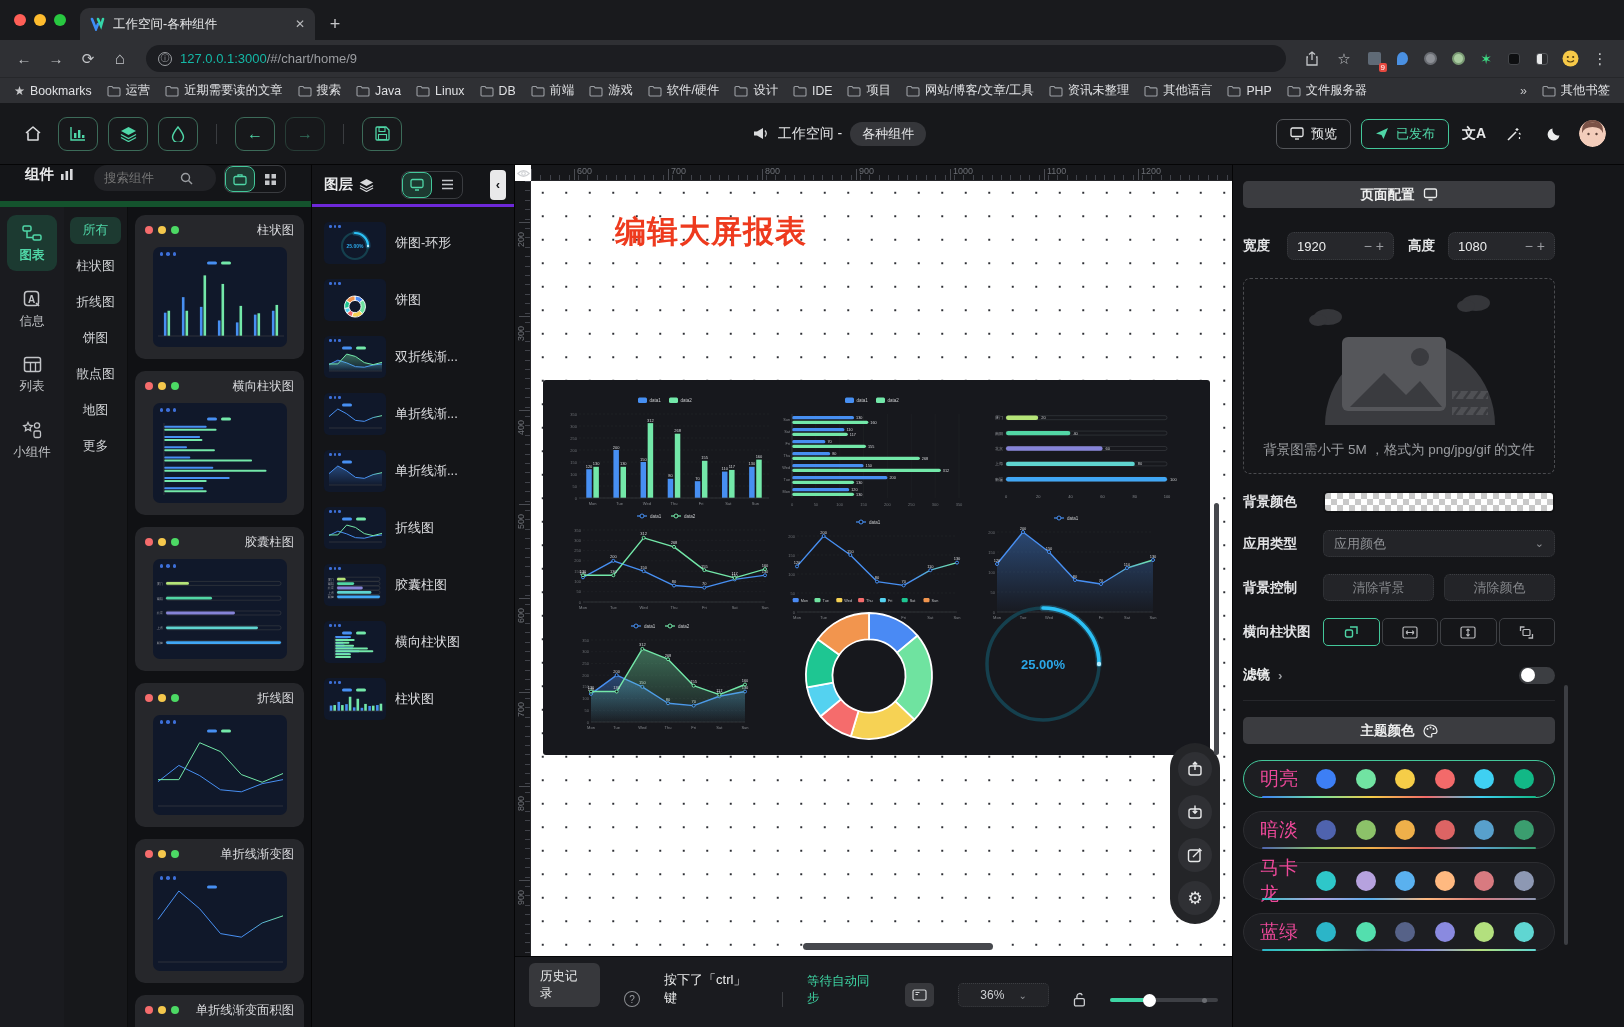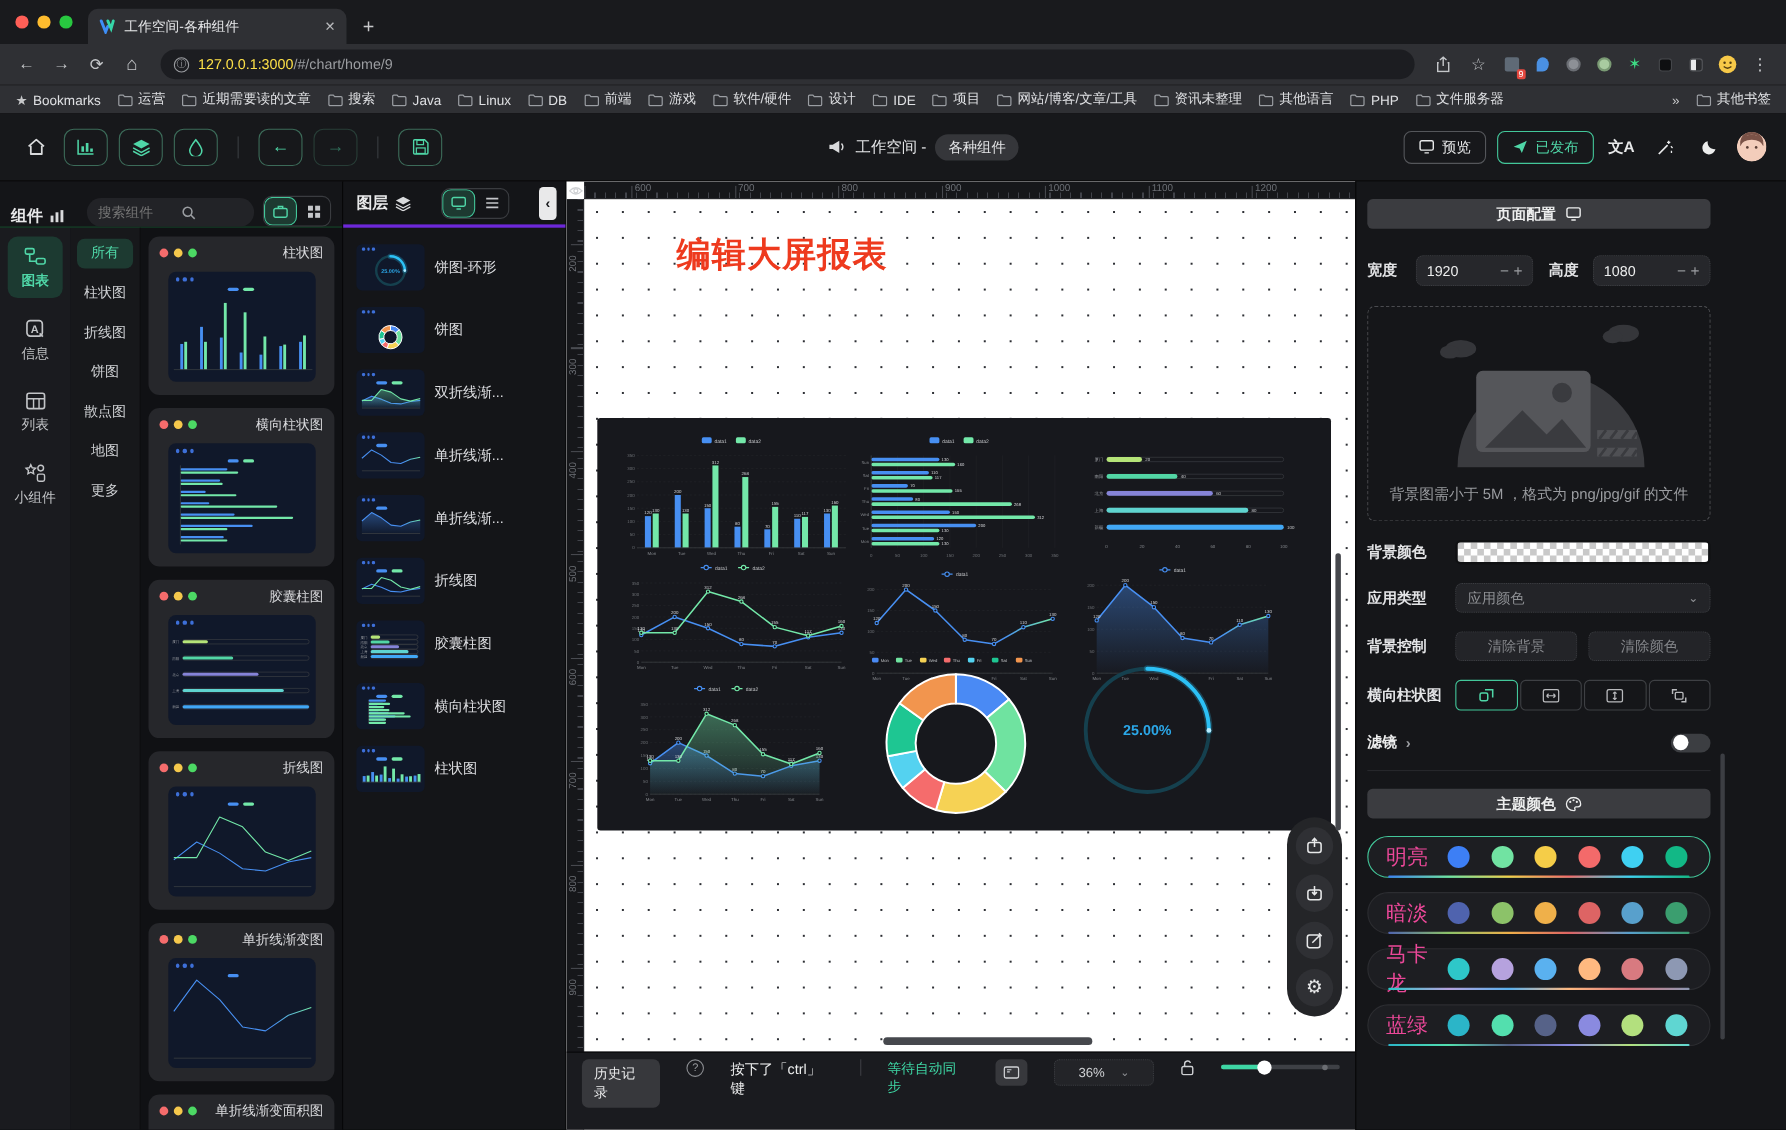--- a/index.html
+++ b/index.html
@@ -18,7 +18,7 @@
 .navbar{height:37px;background:#2f3034;display:flex;align-items:center;gap:4px;padding:0 10px;flex:none}
 .nav-ic{width:28px;height:28px;border-radius:50%;display:flex;align-items:center;justify-content:center;color:#c4c6c9;font-size:15px}
 .urlbar{flex:1;height:27px;background:#1c1d21;border-radius:14px;display:flex;align-items:center;gap:8px;padding:0 12px;margin:0 8px;font-size:13px}
-.url-host{color:#fde047}.url-path{color:#9b9da1}
+.url-host{color:#14b8a6}.url-path{color:#9b9da1}
 .info-ic{width:14px;height:14px;border:1px solid #9b9da1;border-radius:50%;color:#9b9da1;font-size:9px;display:flex;align-items:center;justify-content:center}
 .ext{width:20px;height:20px;display:flex;align-items:center;justify-content:center;position:relative;margin:0 2px}
 .badge9{position:absolute;bottom:-3px;right:-3px;background:#e5483f;color:#fff;font-size:8px;border-radius:2px;padding:0 2px}

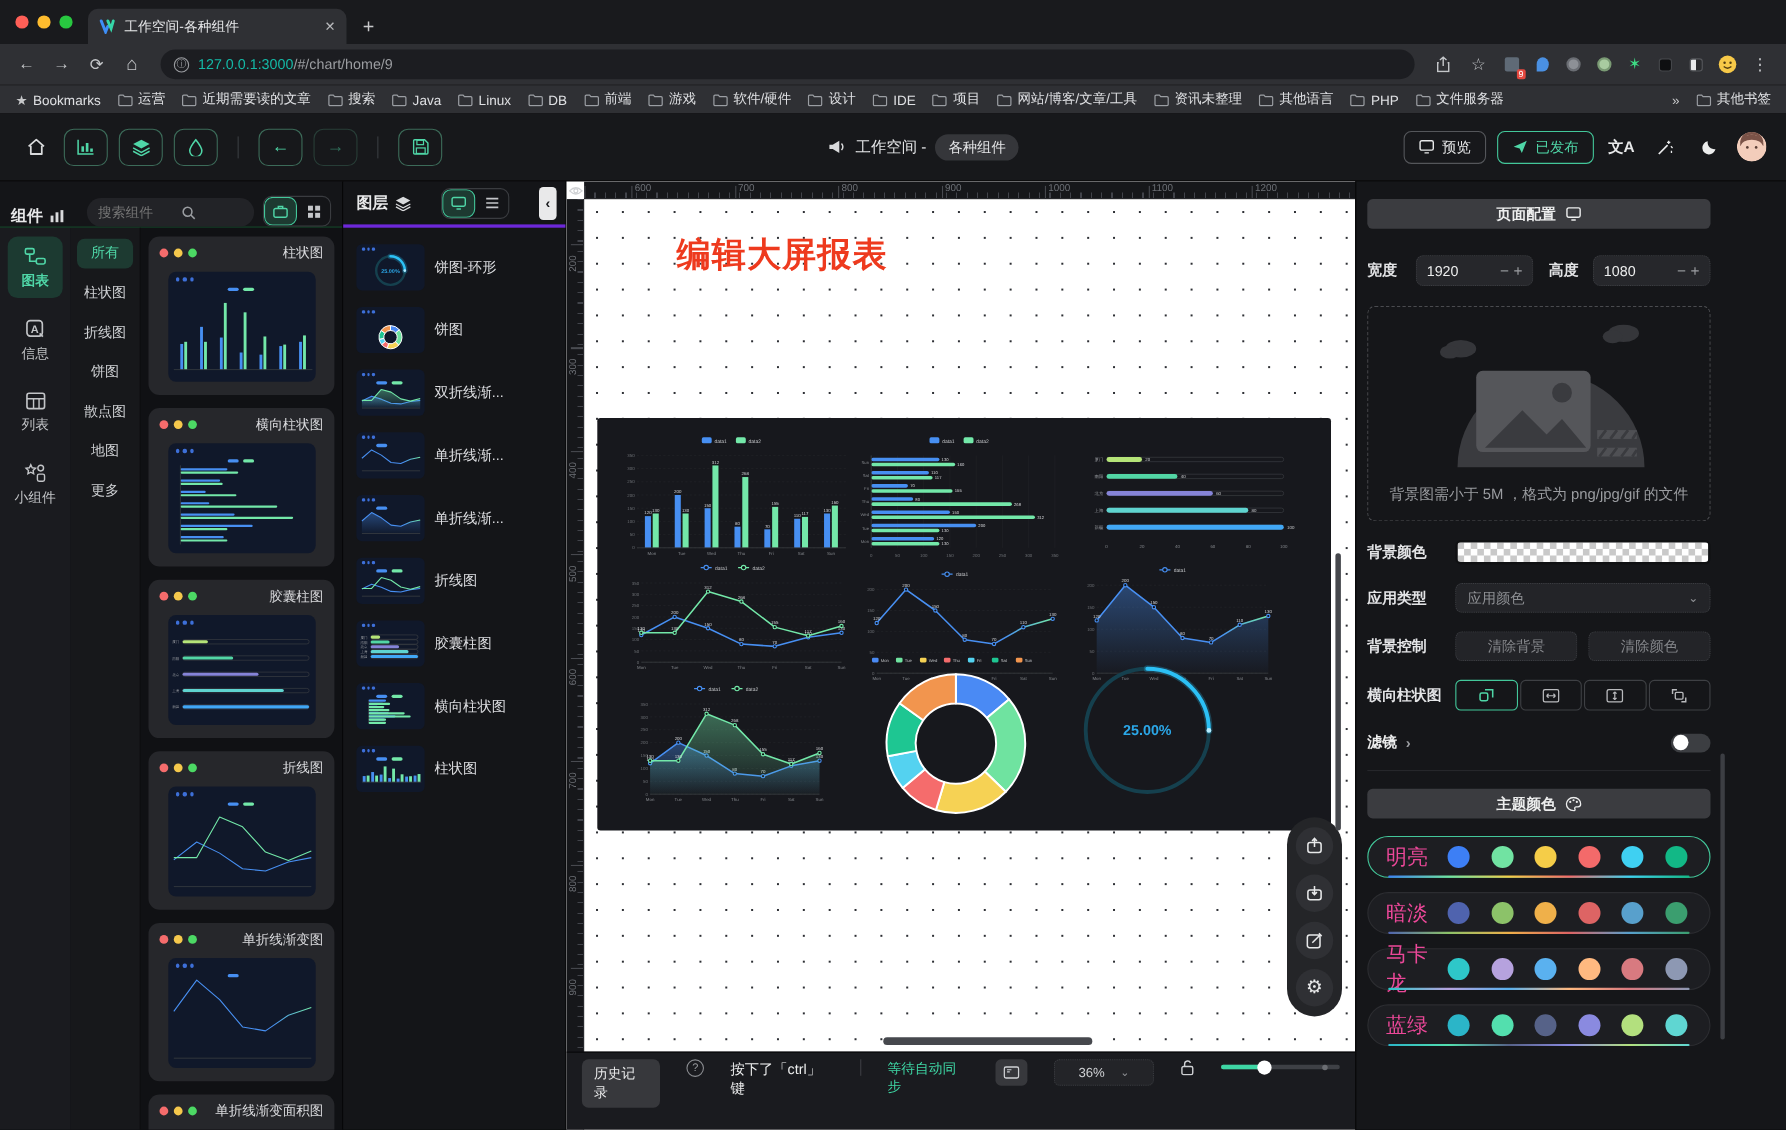--- a/index.html
+++ b/index.html
@@ -40,7 +40,7 @@
 .app-body{flex:1;display:flex;min-height:0}
 
 .left-panel{width:312px;background:#141518;border-right:1px solid #050506;display:flex;flex-direction:column;flex:none}
-.lp-header{height:42px;display:flex;align-items:flex-end;gap:8px;padding:0 10px;border-bottom:1px solid #14532d}
+.lp-header{height:42px;display:flex;align-items:flex-start;gap:8px;padding:0 25px;border-bottom:6px solid #14532d}
 .lp-title{font-size:14.5px;color:#e8e9ea;display:flex;gap:6px;align-items:center;font-weight:bold}
 .search{flex:1;height:26px;background:#222327;border-radius:13px;display:flex;align-items:center;padding:0 10px;margin-left:12px;gap:6px}
 .search input{background:transparent;border:0;outline:0;color:#9a9da1;font-size:12.5px;width:70px;font-family:inherit}

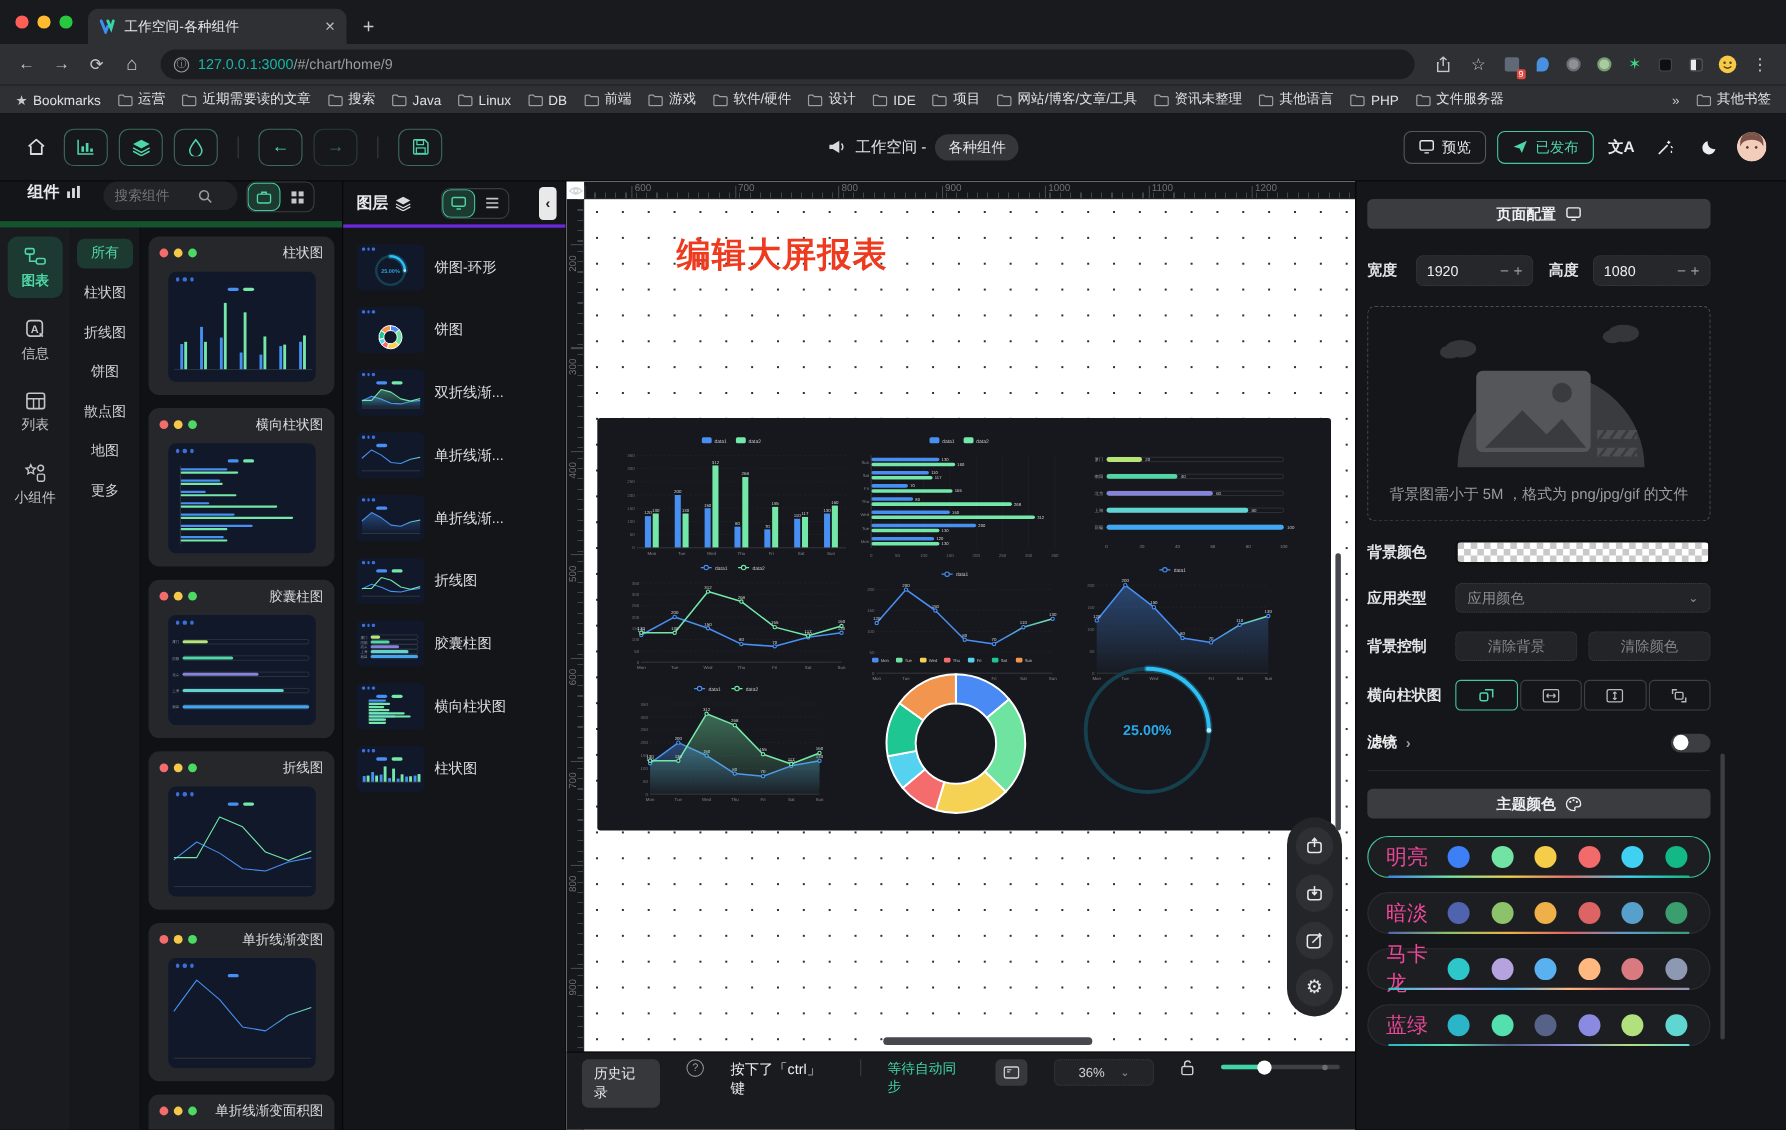--- a/index.html
+++ b/index.html
@@ -96,7 +96,7 @@
 .vscroll{position:absolute;left:699px;top:338px;width:5px;height:252px;background:#46484d;border-radius:3px}
 .hscroll{position:absolute;left:288px;top:778px;width:190px;height:7px;background:#46484d;border-radius:4px}
 .canvas-foot{position:absolute;left:0;right:0;bottom:0;top:791px;background:#1a1b1f;border-top:1px solid #060708;display:flex;align-items:flex-start;padding:6px 14px 0;gap:12px}
-.foot-inner{display:flex;align-items:flex-start;gap:24px;width:100%}
+.foot-inner{display:flex;align-items:flex-end;gap:24px;width:100%}
 .btn-hist{background:#37383c;border-radius:6px;padding:5px 11px;font-size:12.5px;color:#e8e9ea}
 .qmark{width:16px;height:16px;border:1.3px solid #8b8d91;border-radius:50%;color:#9b9da1;font-size:10px;display:flex;align-items:center;justify-content:center}
 .keyhint{font-size:13px;color:#eceded}

